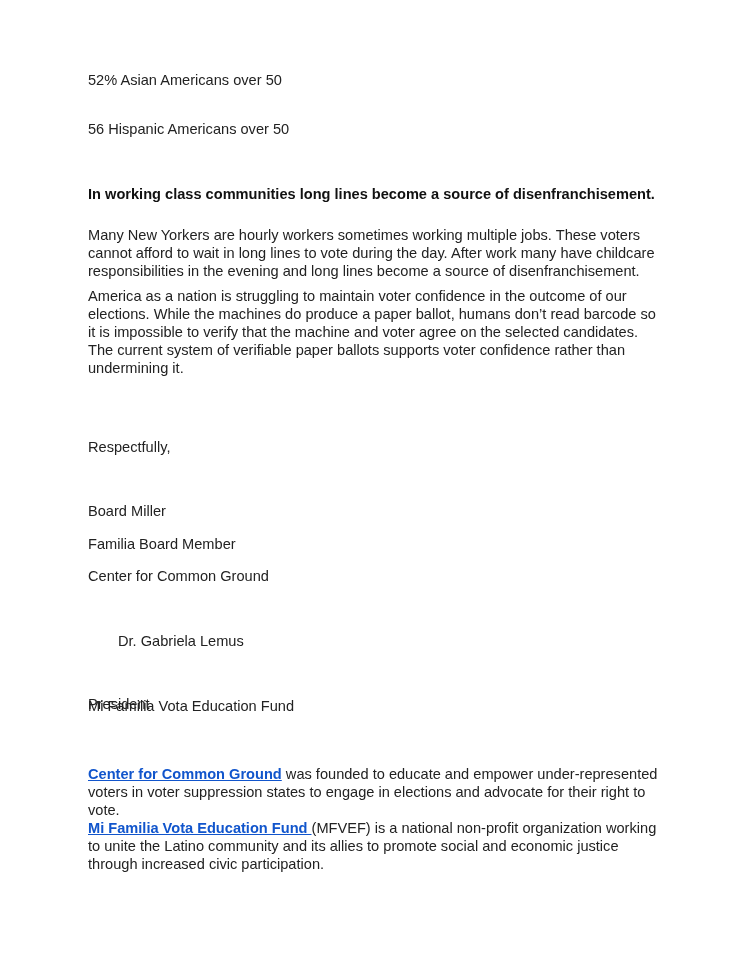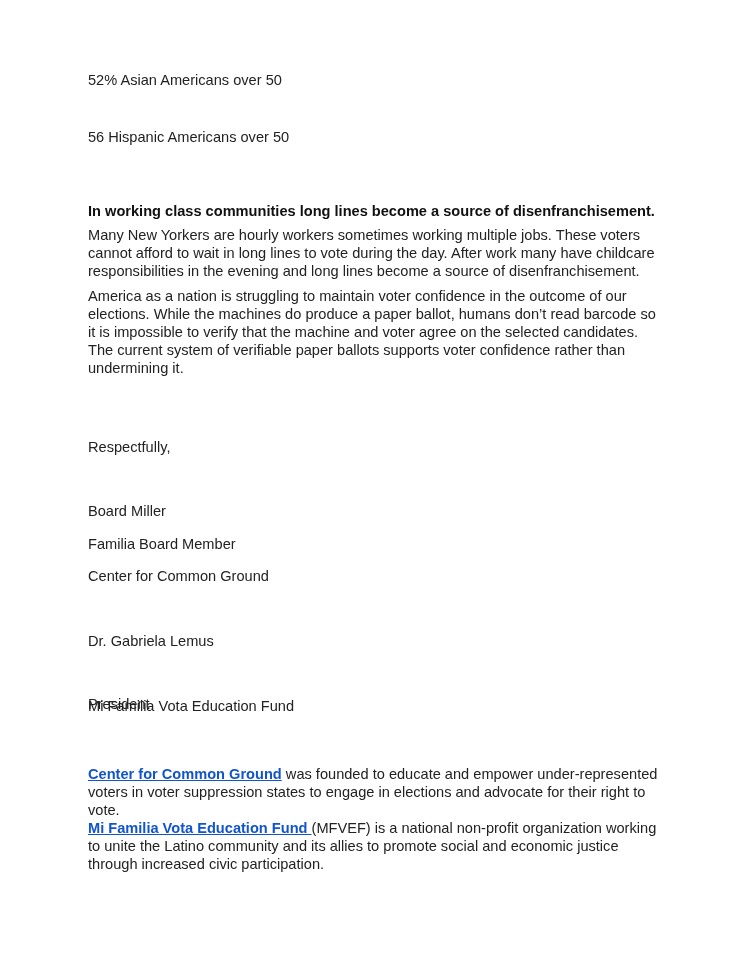--- a/index.html
+++ b/index.html
@@ -50,7 +50,7 @@
 <div class="page">
 
   <div class="line" style="top:71px;">52% Asian Americans over 50</div>
-  <div class="line" style="top:120px;margin-top:8px;">56 Hispanic Americans over 50</div>
+  <div class="line" style="top:120px;">56 Hispanic Americans over 50</div>
 
   <div class="line bold" style="top:202px;">In working class communities long lines become a source of disenfranchisement.</div>
 

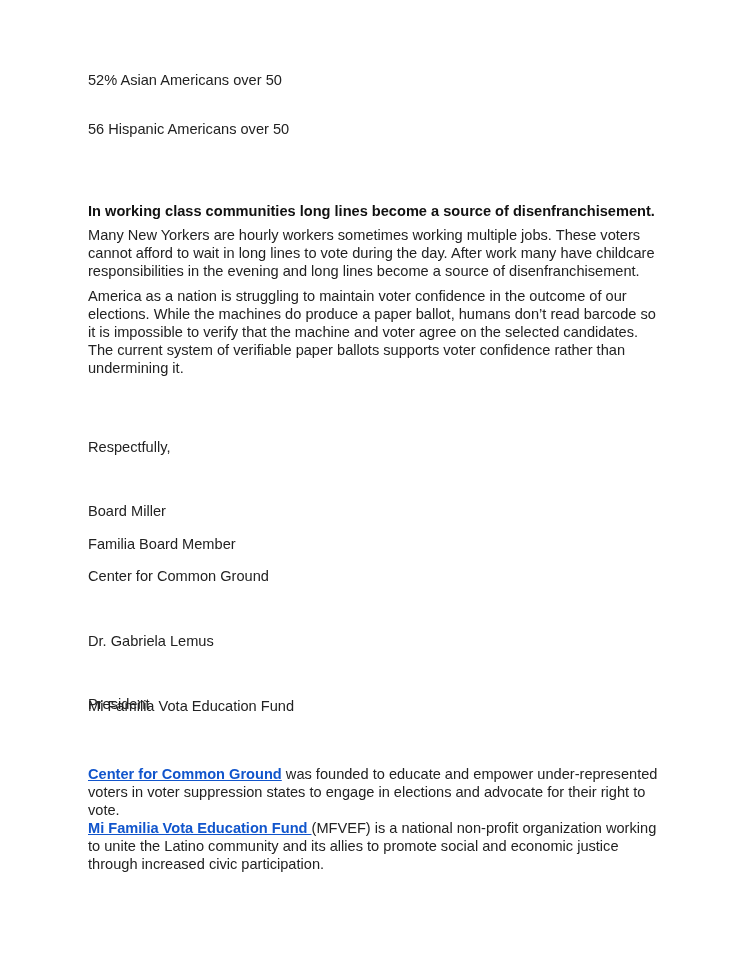--- a/index.html
+++ b/index.html
@@ -52,7 +52,7 @@
   <div class="line" style="top:71px;">52% Asian Americans over 50</div>
   <div class="line" style="top:120px;">56 Hispanic Americans over 50</div>
 
-  <div class="line bold" style="top:202px;">In working class communities long lines become a source of disenfranchisement.</div>
+  <div class="line bold" style="top:185px;">In working class communities long lines become a source of disenfranchisement.</div>
 
   <div class="para" style="top:226px;">Many New Yorkers are hourly workers sometimes working multiple jobs. These voters cannot afford to wait in long lines to vote during the day. After work many have childcare responsibilities in the evening and long lines become a source of disenfranchisement.</div>
 

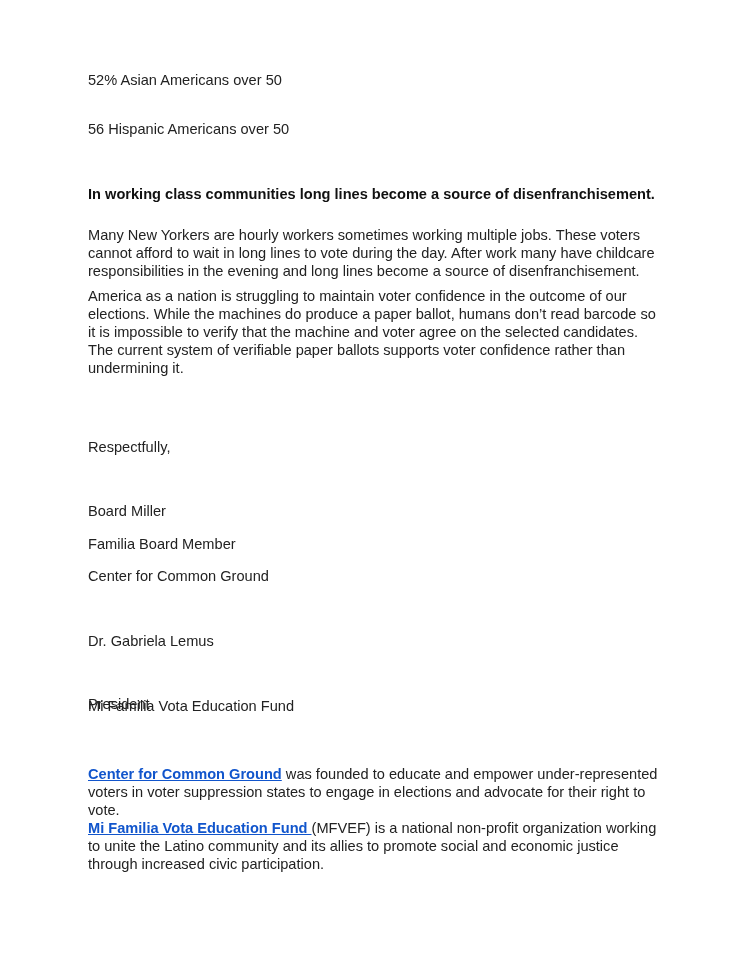--- a/index.html
+++ b/index.html
@@ -64,7 +64,7 @@
   <div class="line" style="top:535px;">Familia Board Member</div>
   <div class="line" style="top:567px;">Center for Common Ground</div>
 
-  <div class="line" style="top:632px;">Dr. Gabriela Lemus</div>
+  <div class="line" style="top:632px;margin-left:30px;">Dr. Gabriela Lemus</div>
   <div class="line" style="top:665px;margin-top:30px;">President</div>
   <div class="line" style="top:697px;">Mi Familia Vota Education Fund</div>
 

